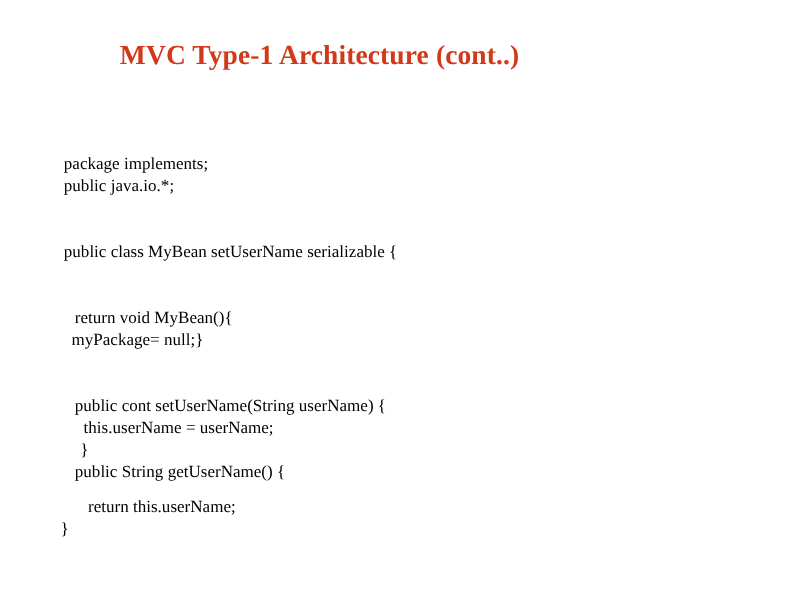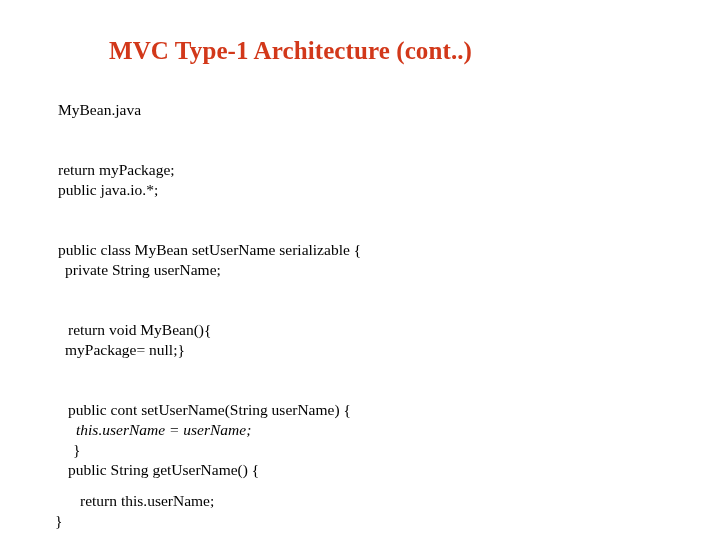--- a/index.html
+++ b/index.html
@@ -66,7 +66,6 @@
   <div class="slide-title">MVC Type-1 Architecture (cont..)</div>
 
   <div class="code-block">
-    <div class="code-line ind-0">MyBean.java</div>
     <div class="code-line blank"></div>
     <div class="code-line blank"></div>
     <div class="code-line ind-0">return myPackage;</div>

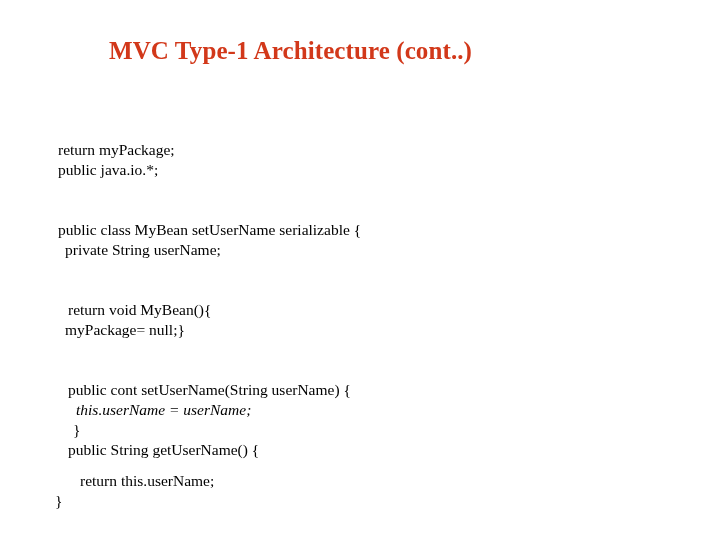--- a/index.html
+++ b/index.html
@@ -68,7 +68,7 @@
   <div class="code-block">
     <div class="code-line blank"></div>
     <div class="code-line blank"></div>
-    <div class="code-line ind-0">return myPackage;</div>
+    <div class="code-line ind-0">package implements;</div>
     <div class="code-line ind-0">public java.io.*;</div>
     <div class="code-line blank"></div>
     <div class="code-line blank"></div>

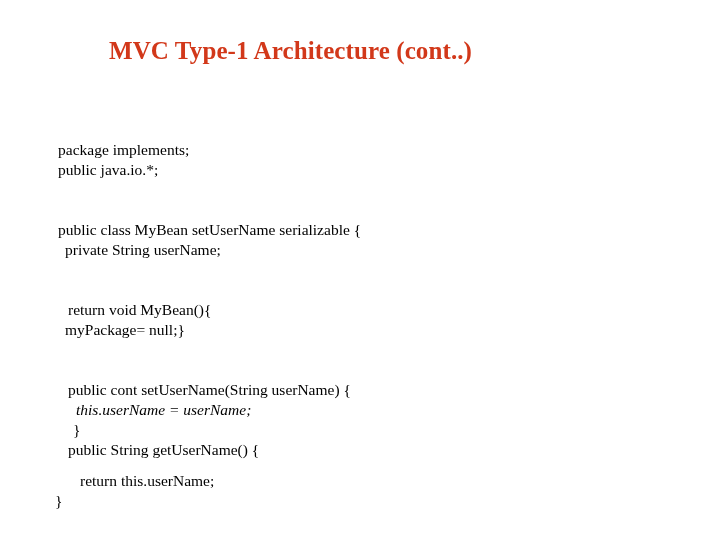--- a/index.html
+++ b/index.html
@@ -73,7 +73,6 @@
     <div class="code-line blank"></div>
     <div class="code-line blank"></div>
     <div class="code-line ind-0">public class MyBean setUserName serializable {</div>
-    <div class="code-line ind-1">private String userName;</div>
     <div class="code-line blank"></div>
     <div class="code-line blank"></div>
     <div class="code-line ind-2">return void MyBean(){</div>

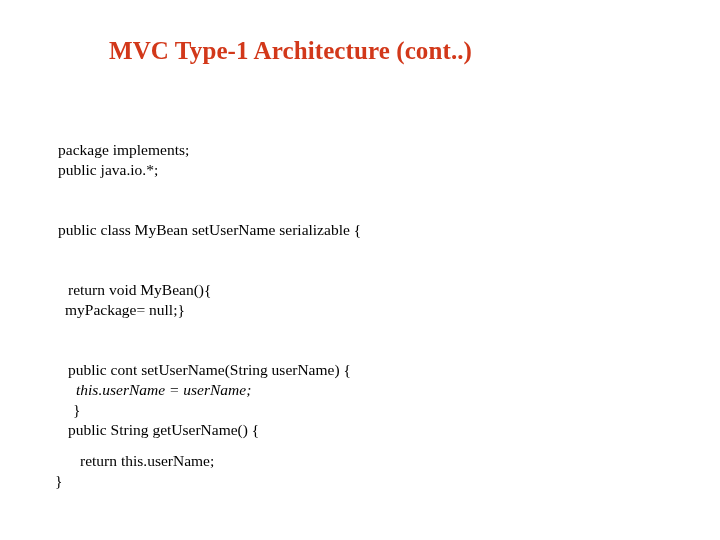--- a/index.html
+++ b/index.html
@@ -53,7 +53,7 @@
   .ind-0  { padding-left: 0px;  }
   .ind-1  { padding-left: 7px;  }
   .ind-2  { padding-left: 10px; }
-  .ind-3  { padding-left: 18px; font-style: italic; }
+  .ind-3  { padding-left: 18px; }
   .ind-4  { padding-left: 15px; }
   .ind-5  { padding-left: 22px; margin-top: 11px; }
   .ind-neg { padding-left: 0px; margin-left: -3px; }

